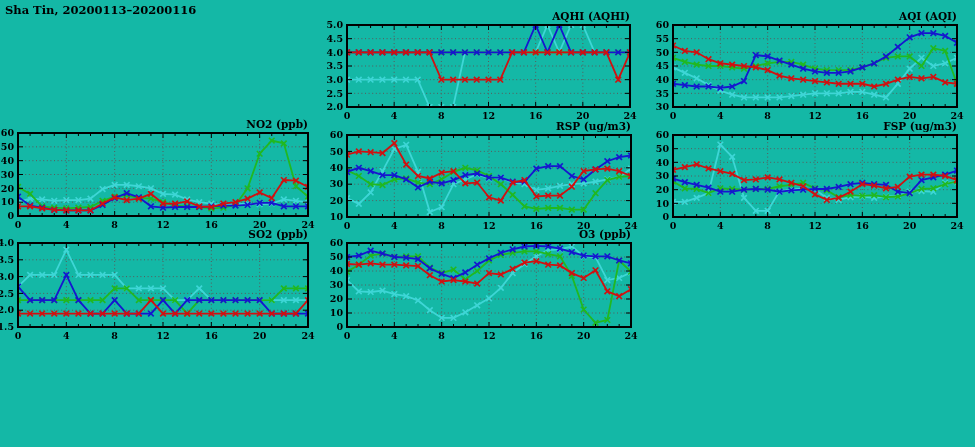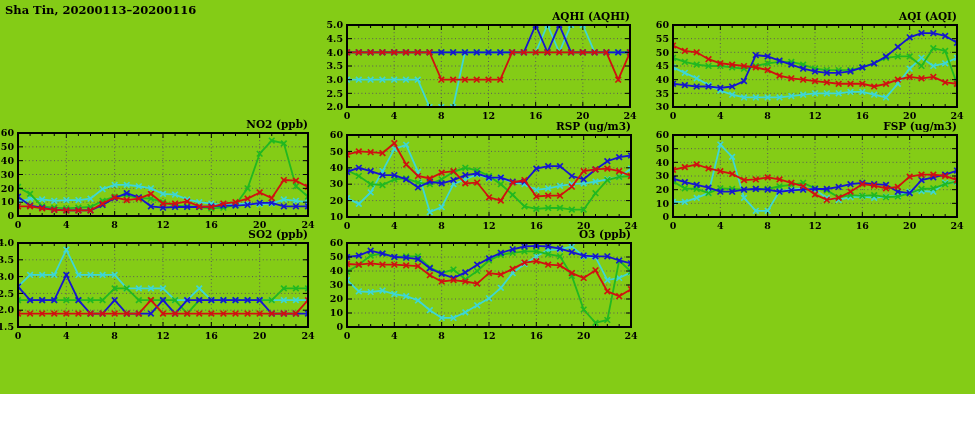--- a/index.html
+++ b/index.html
@@ -3,7 +3,7 @@
 <meta charset="utf-8">
 <style>
   html,body{margin:0;padding:0;background:#fff;}
-  #screen{position:relative;width:975px;height:394px;background:#84cc16;overflow:hidden;
+  #screen{position:relative;width:975px;height:447px;background:#14b8a6;overflow:hidden;
           font-family:"DejaVu Serif",serif;}
   #main-title{position:absolute;left:5px;top:3px;font-size:11.5px;font-weight:bold;color:#000;}
   .chart{position:absolute;}

